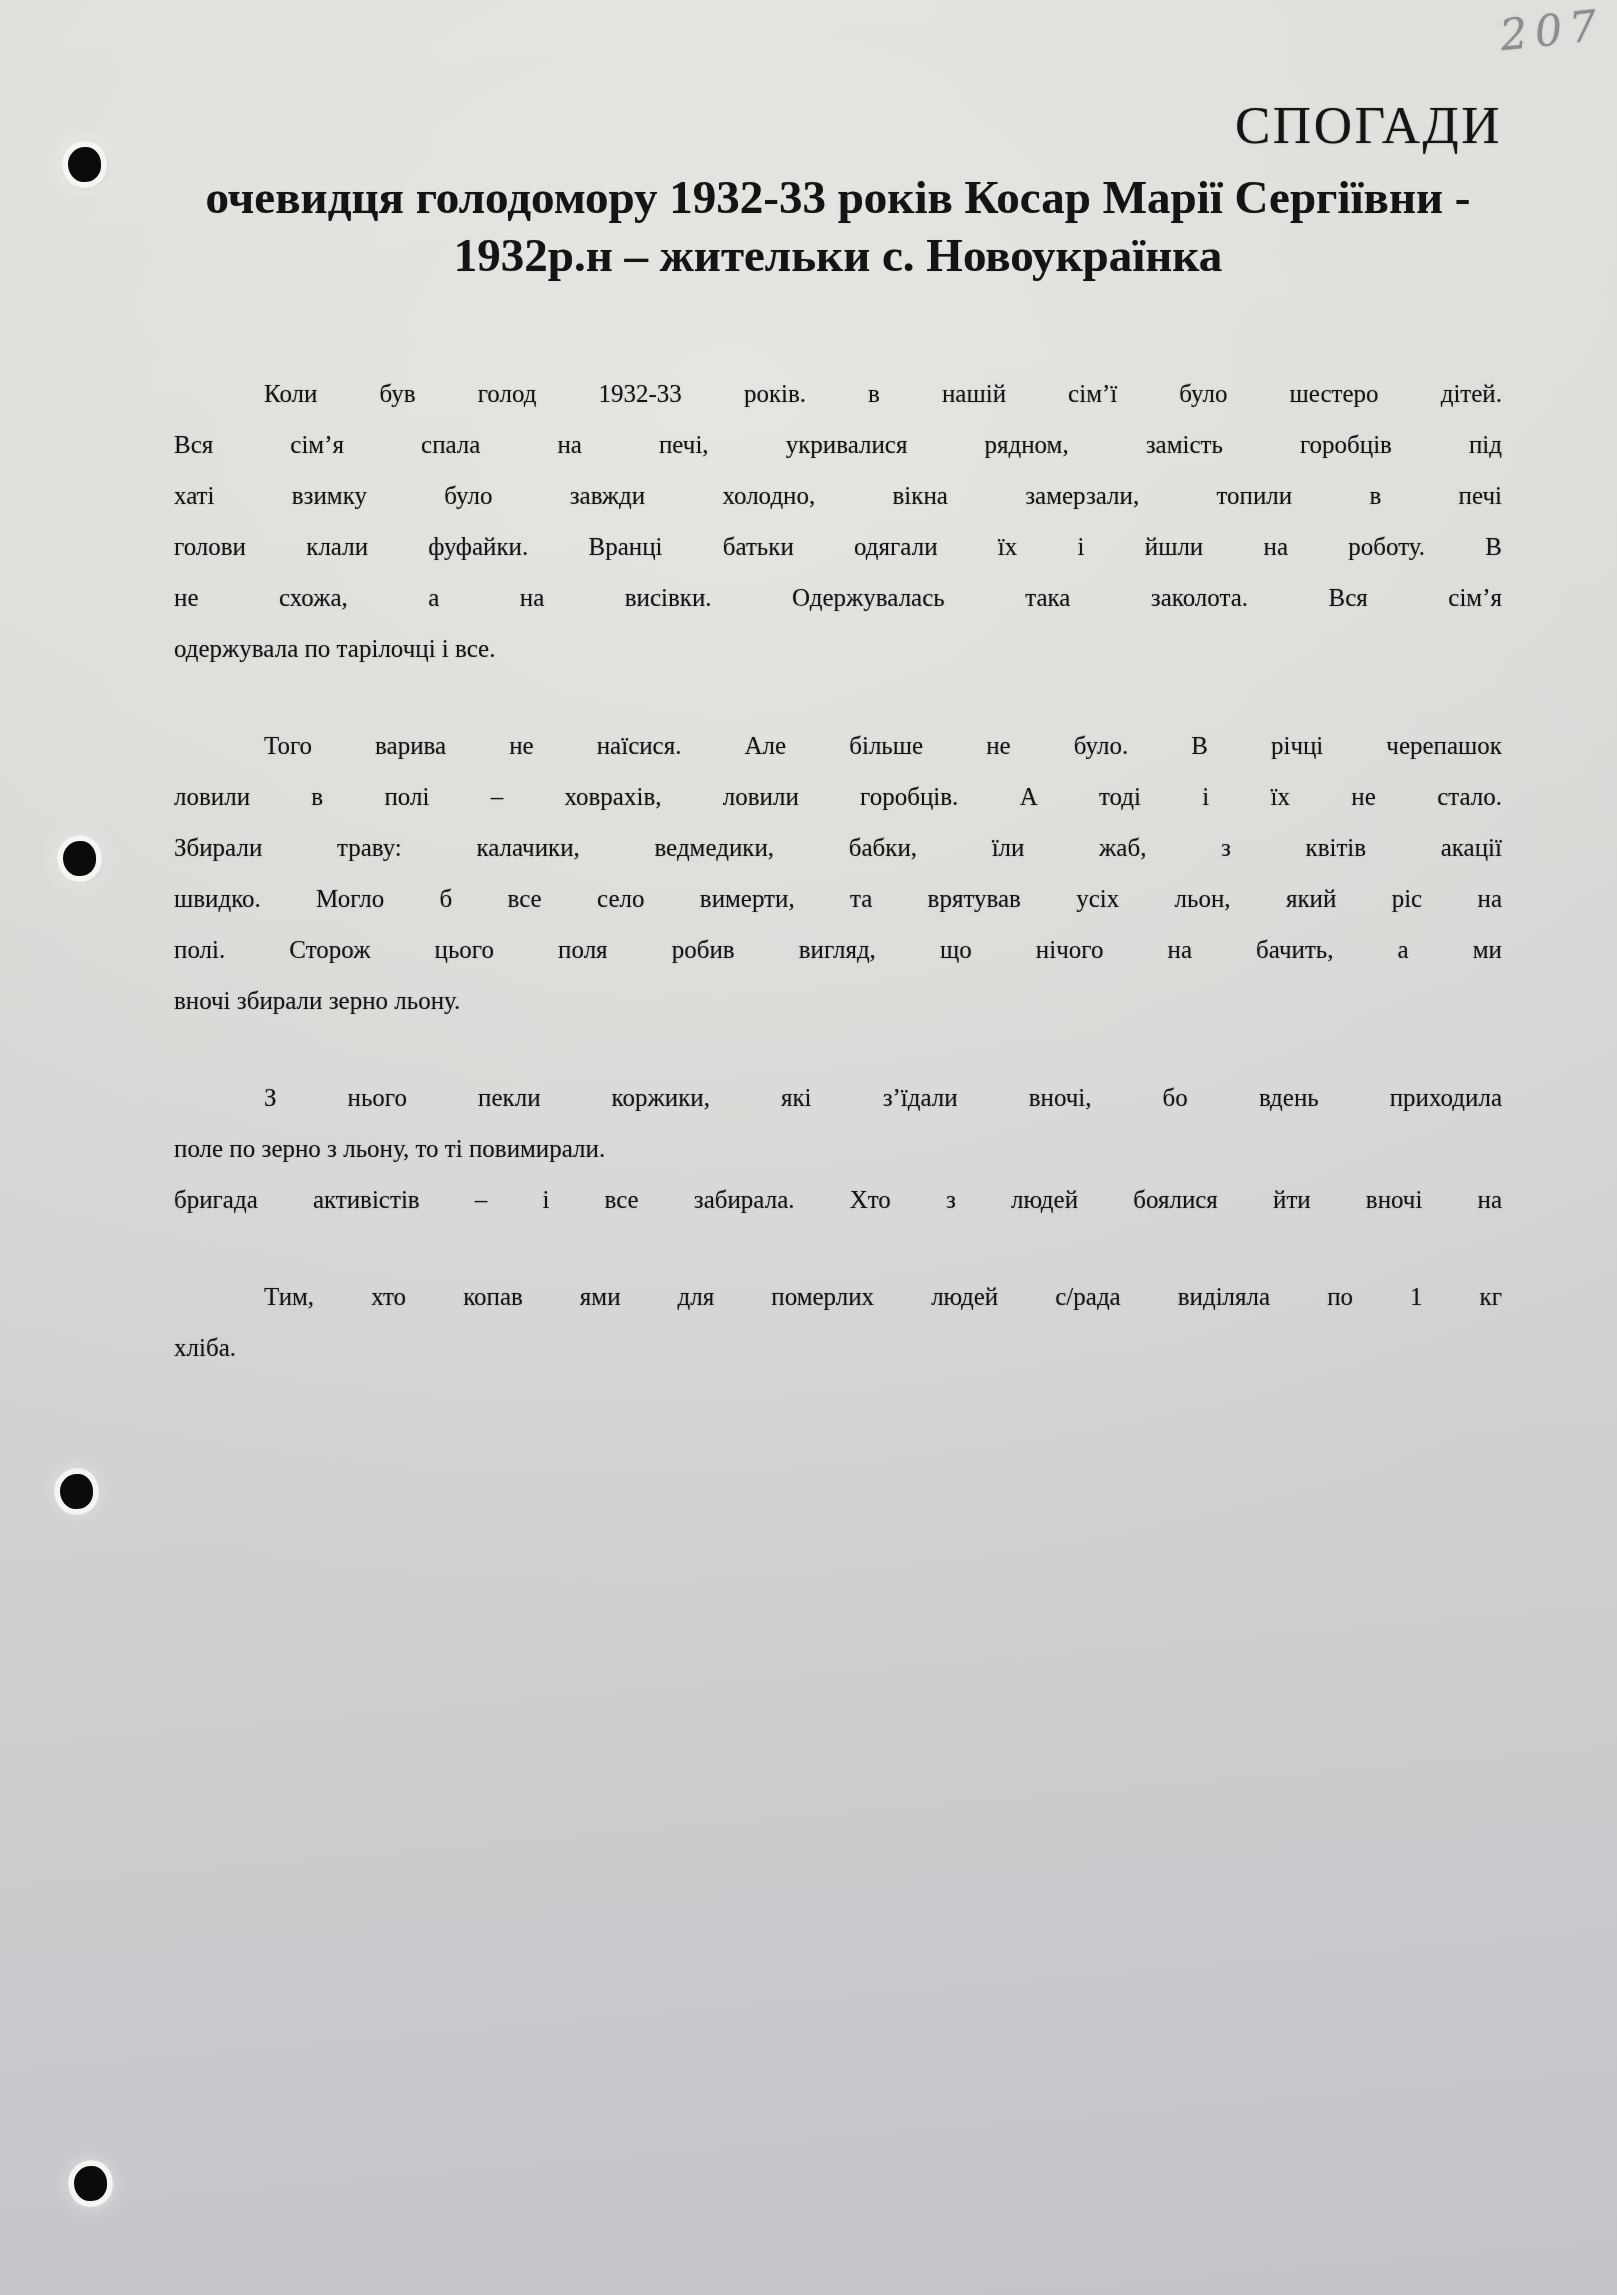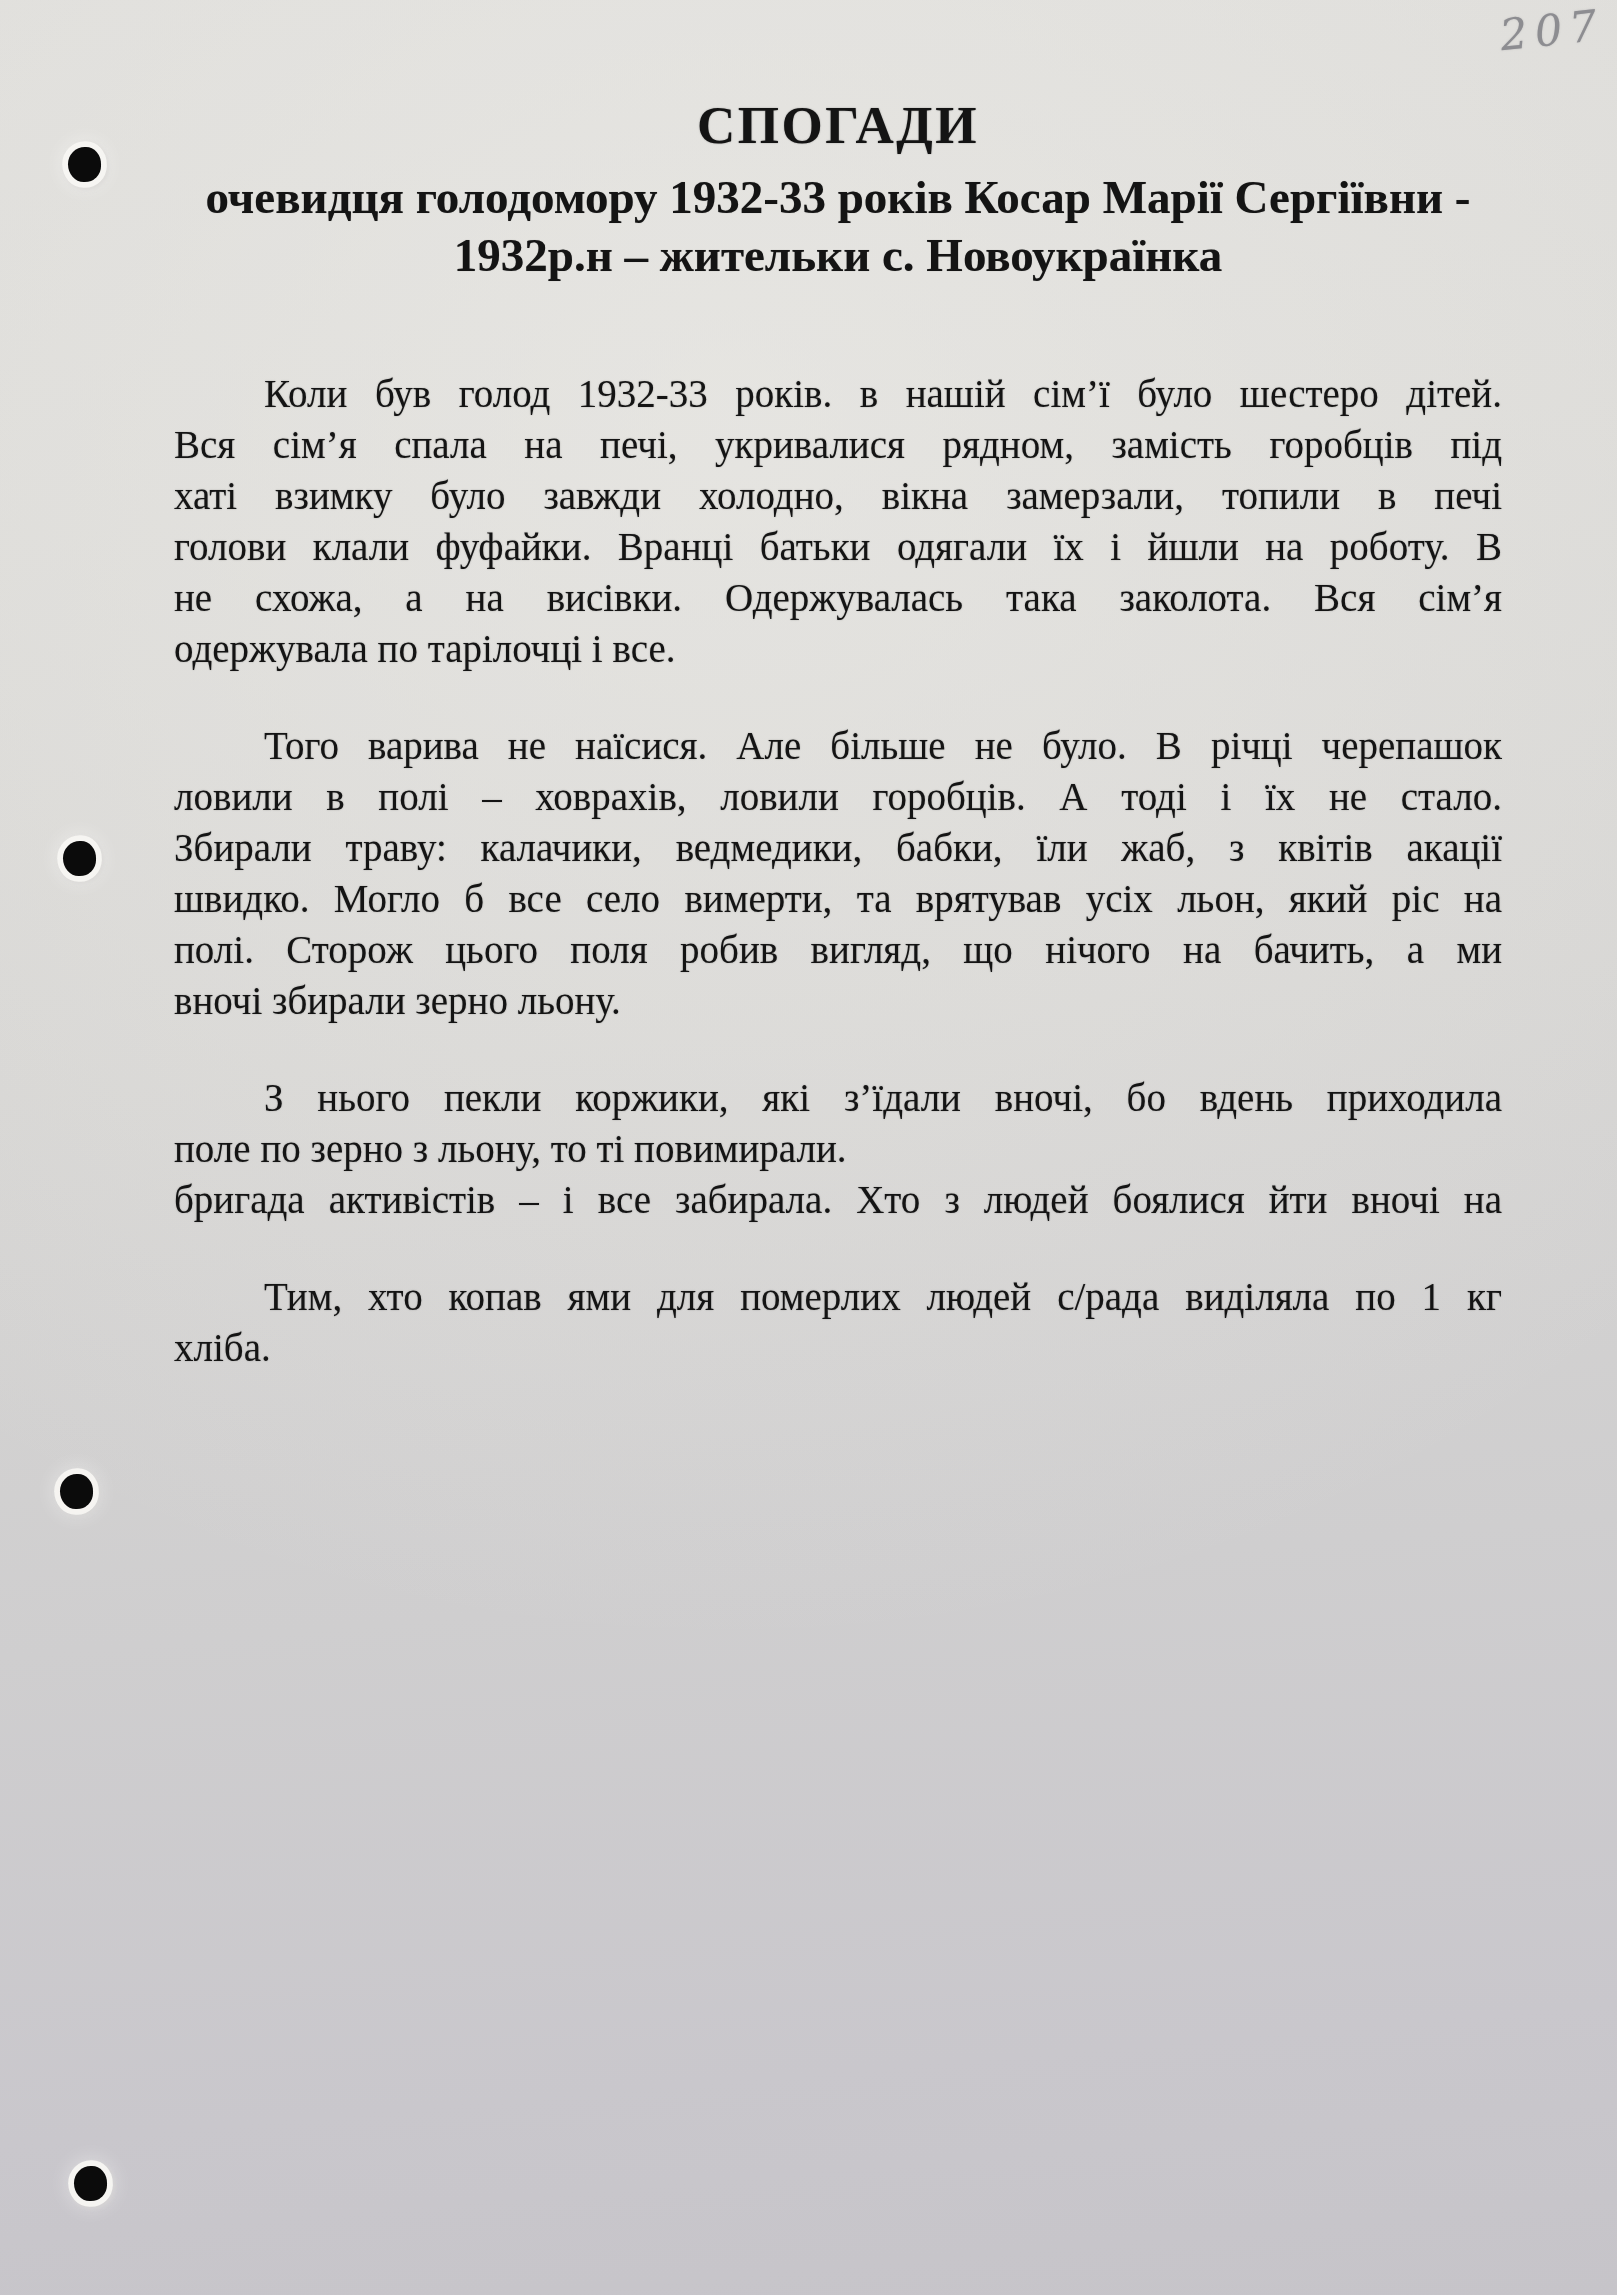--- a/index.html
+++ b/index.html
@@ -59,10 +59,11 @@
   }
   .title {
     font-size: 53px;
-    font-weight: bold;
+    font-weight: normal;
     letter-spacing: 2.5px;
     line-height: 61px;
     text-shadow: 0 0 1.6px rgba(30,30,30,0.4);
+    text-align: right;
   }
   .subtitle-line {
     font-size: 47px;

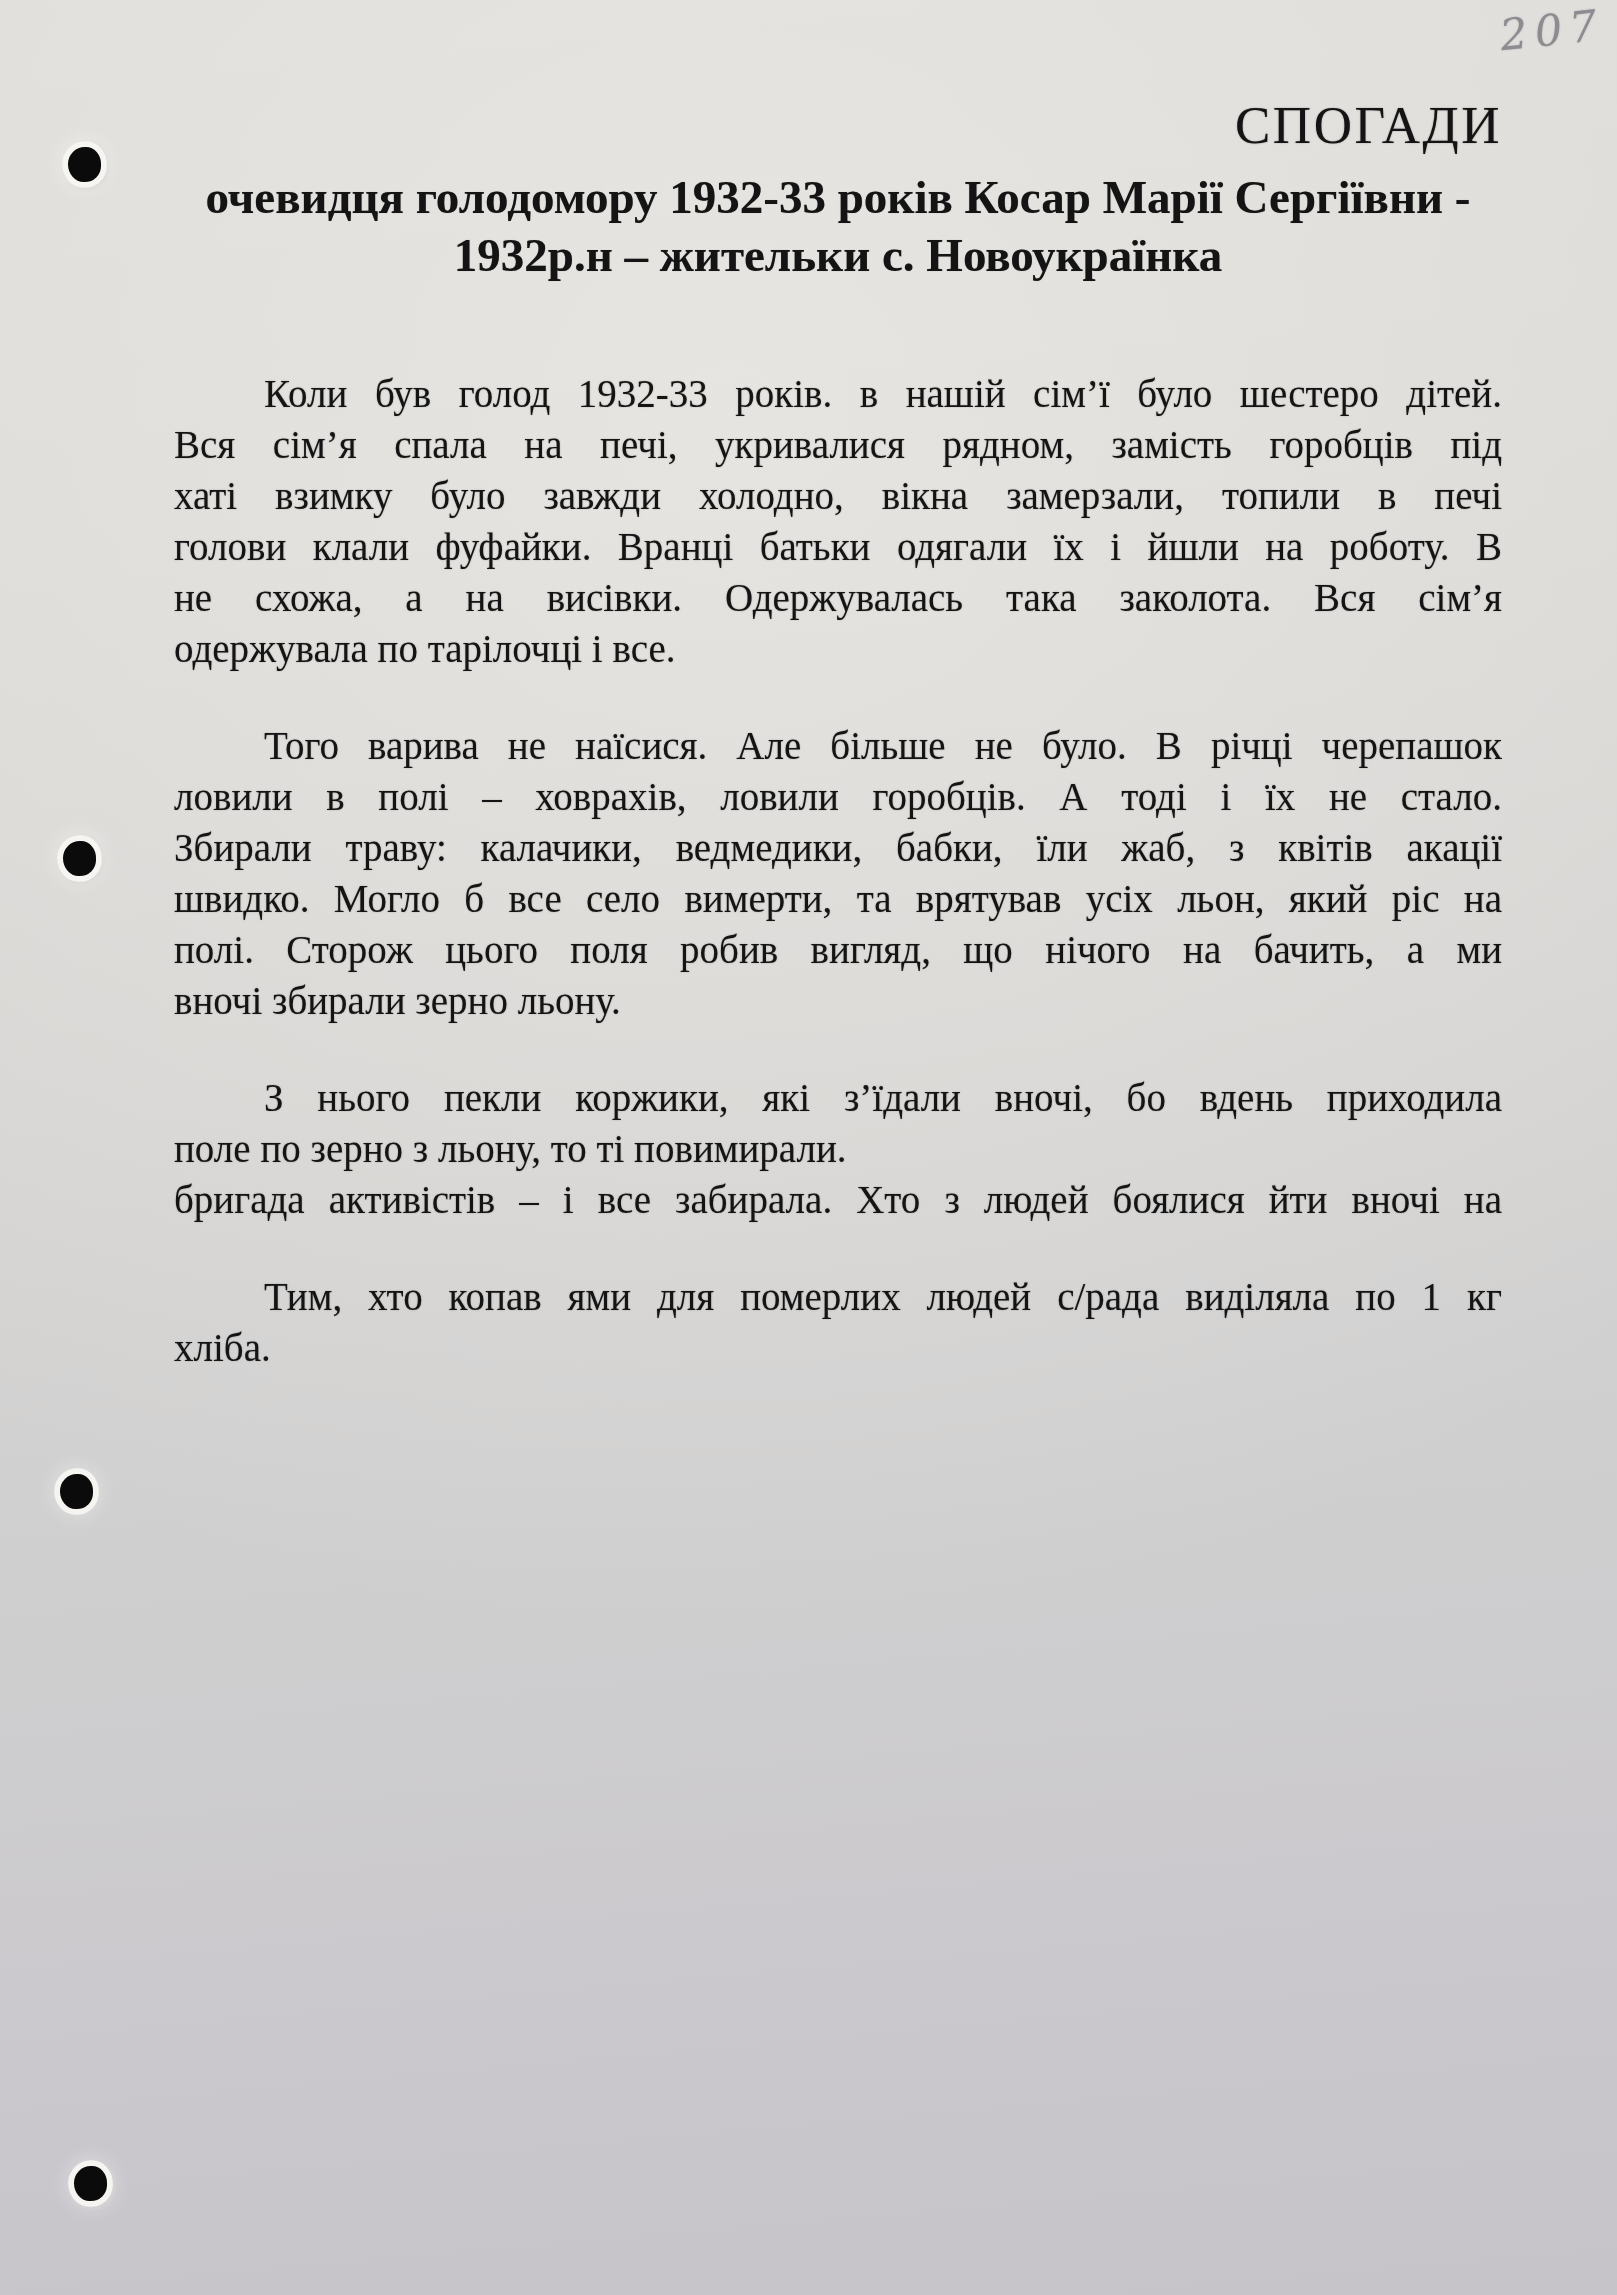--- a/index.html
+++ b/index.html
@@ -78,7 +78,7 @@
     left: 174px;
     top: 368px;
     width: 1328px;
-    font-size: 39px;
+    font-size: 25px;
     line-height: 51px;
     text-shadow: 0 0 1.6px rgba(35,35,35,0.35);
   }

